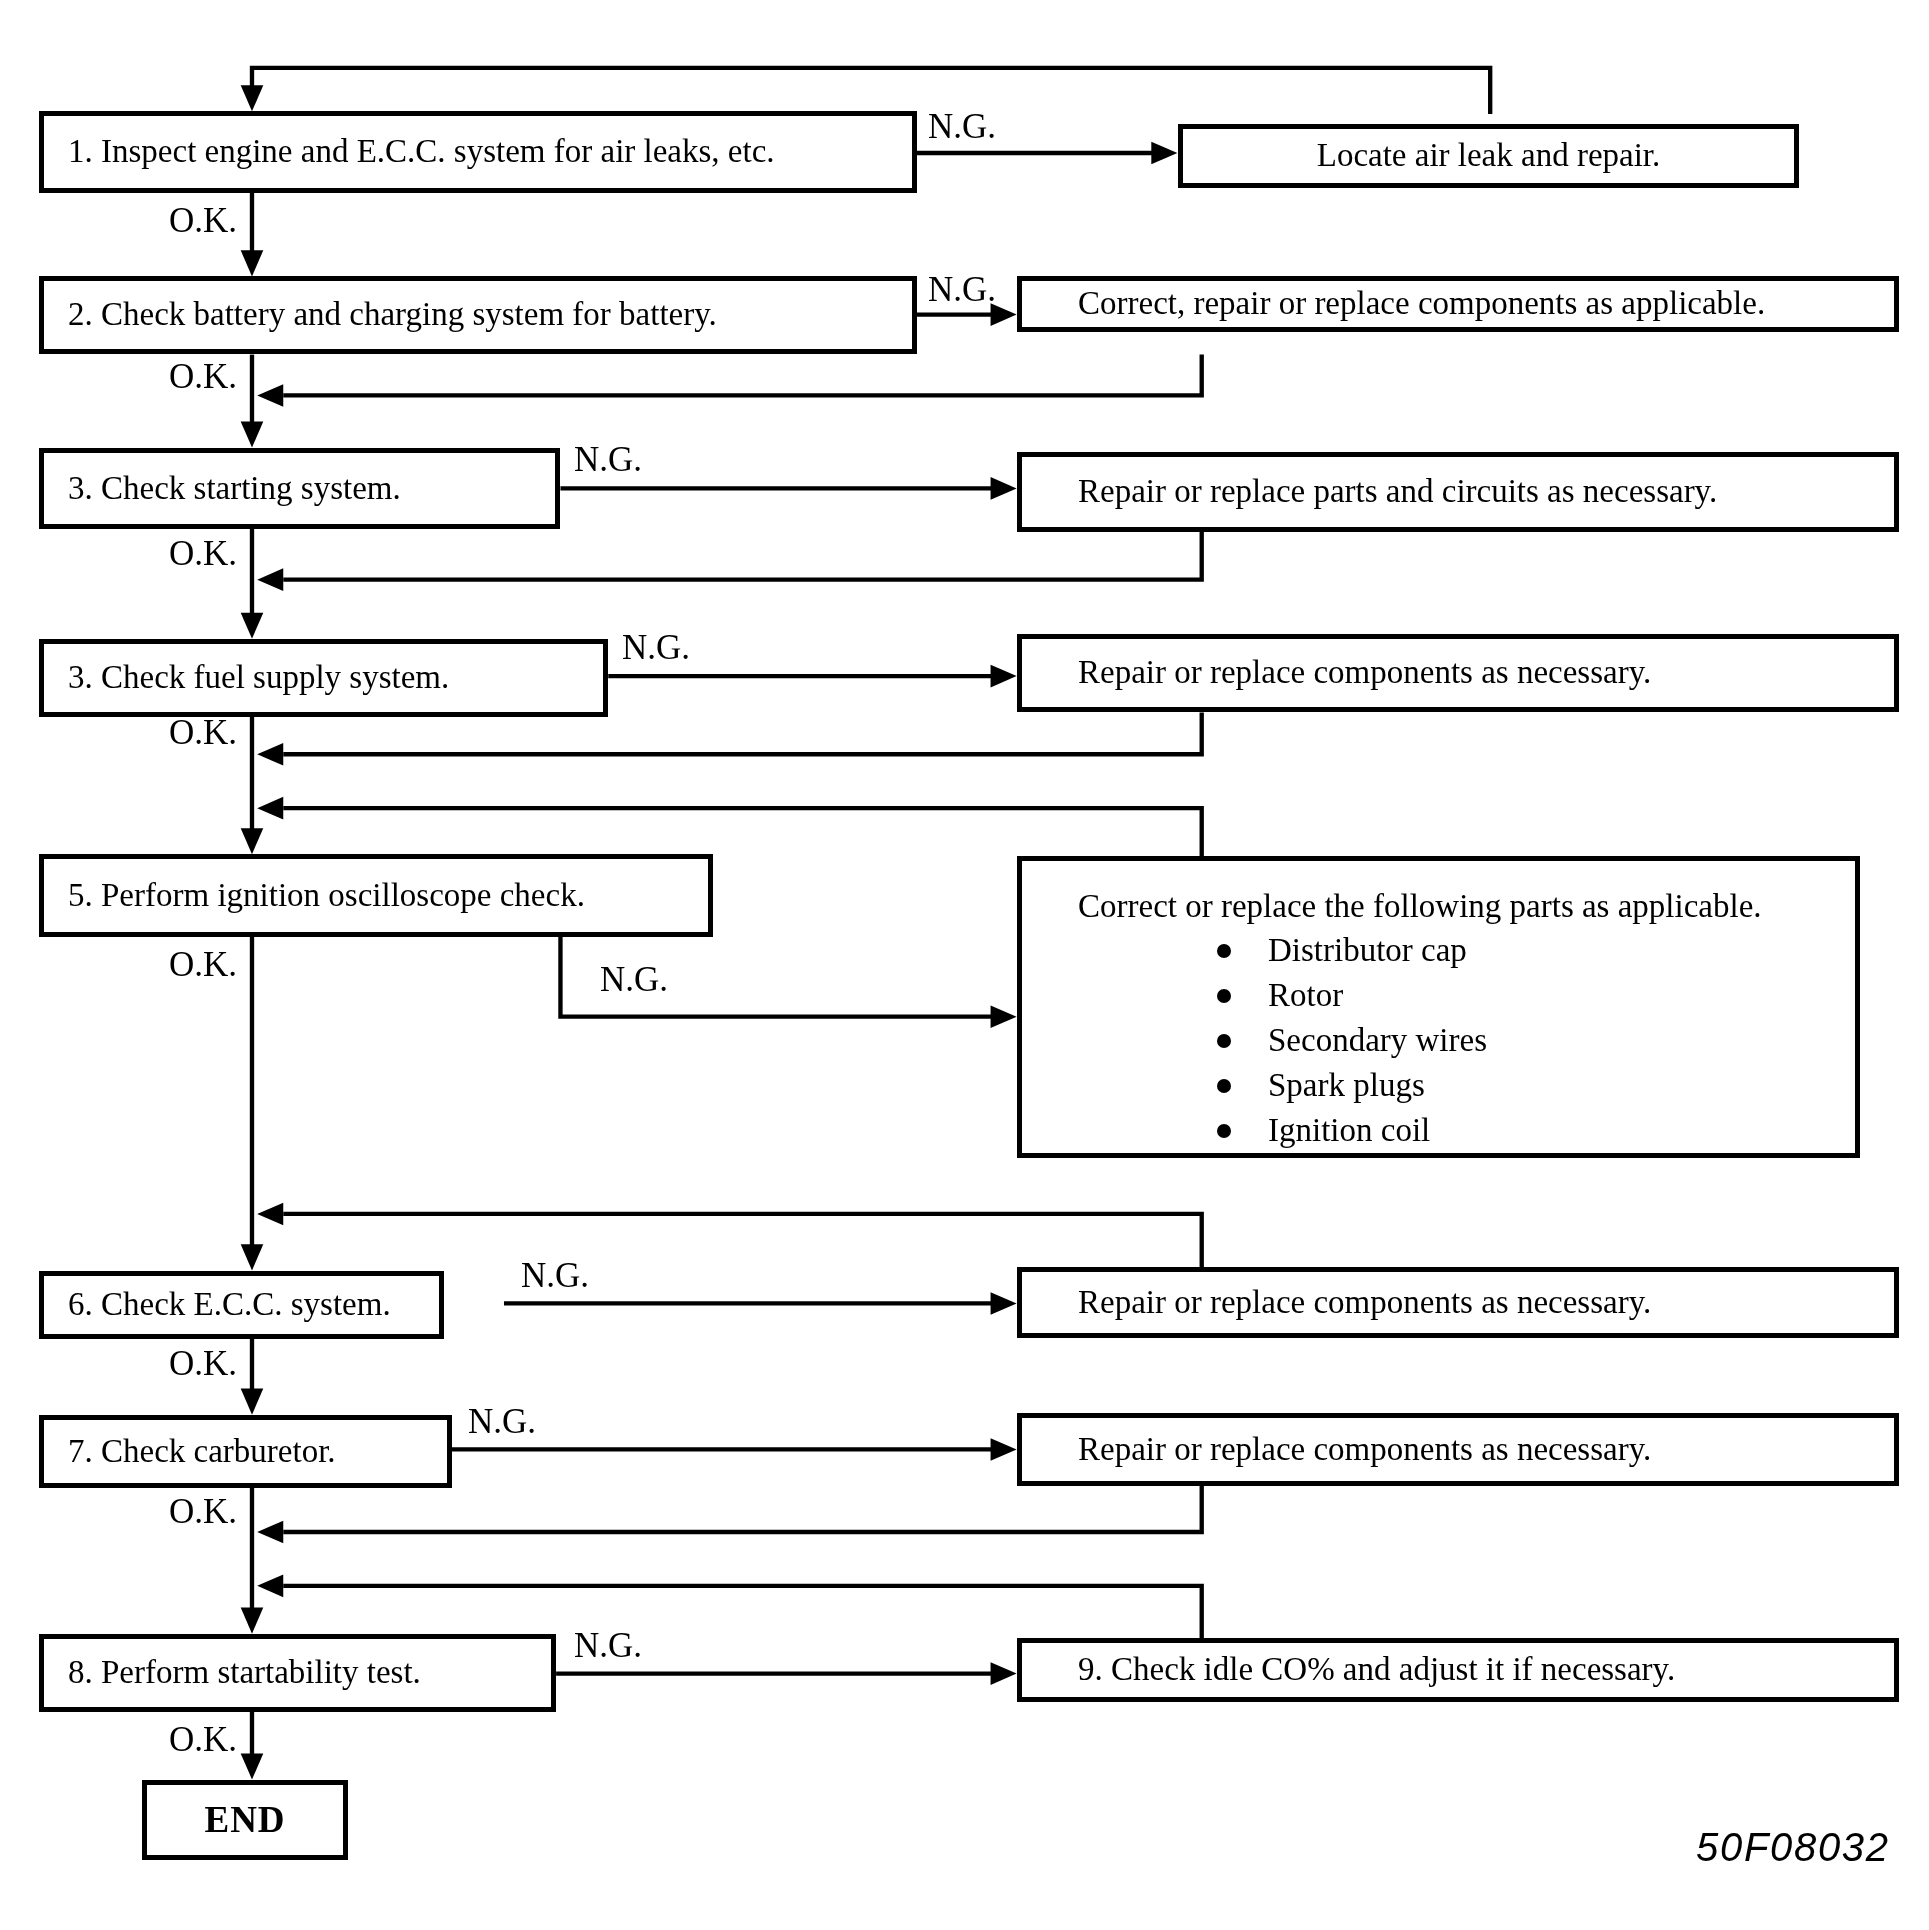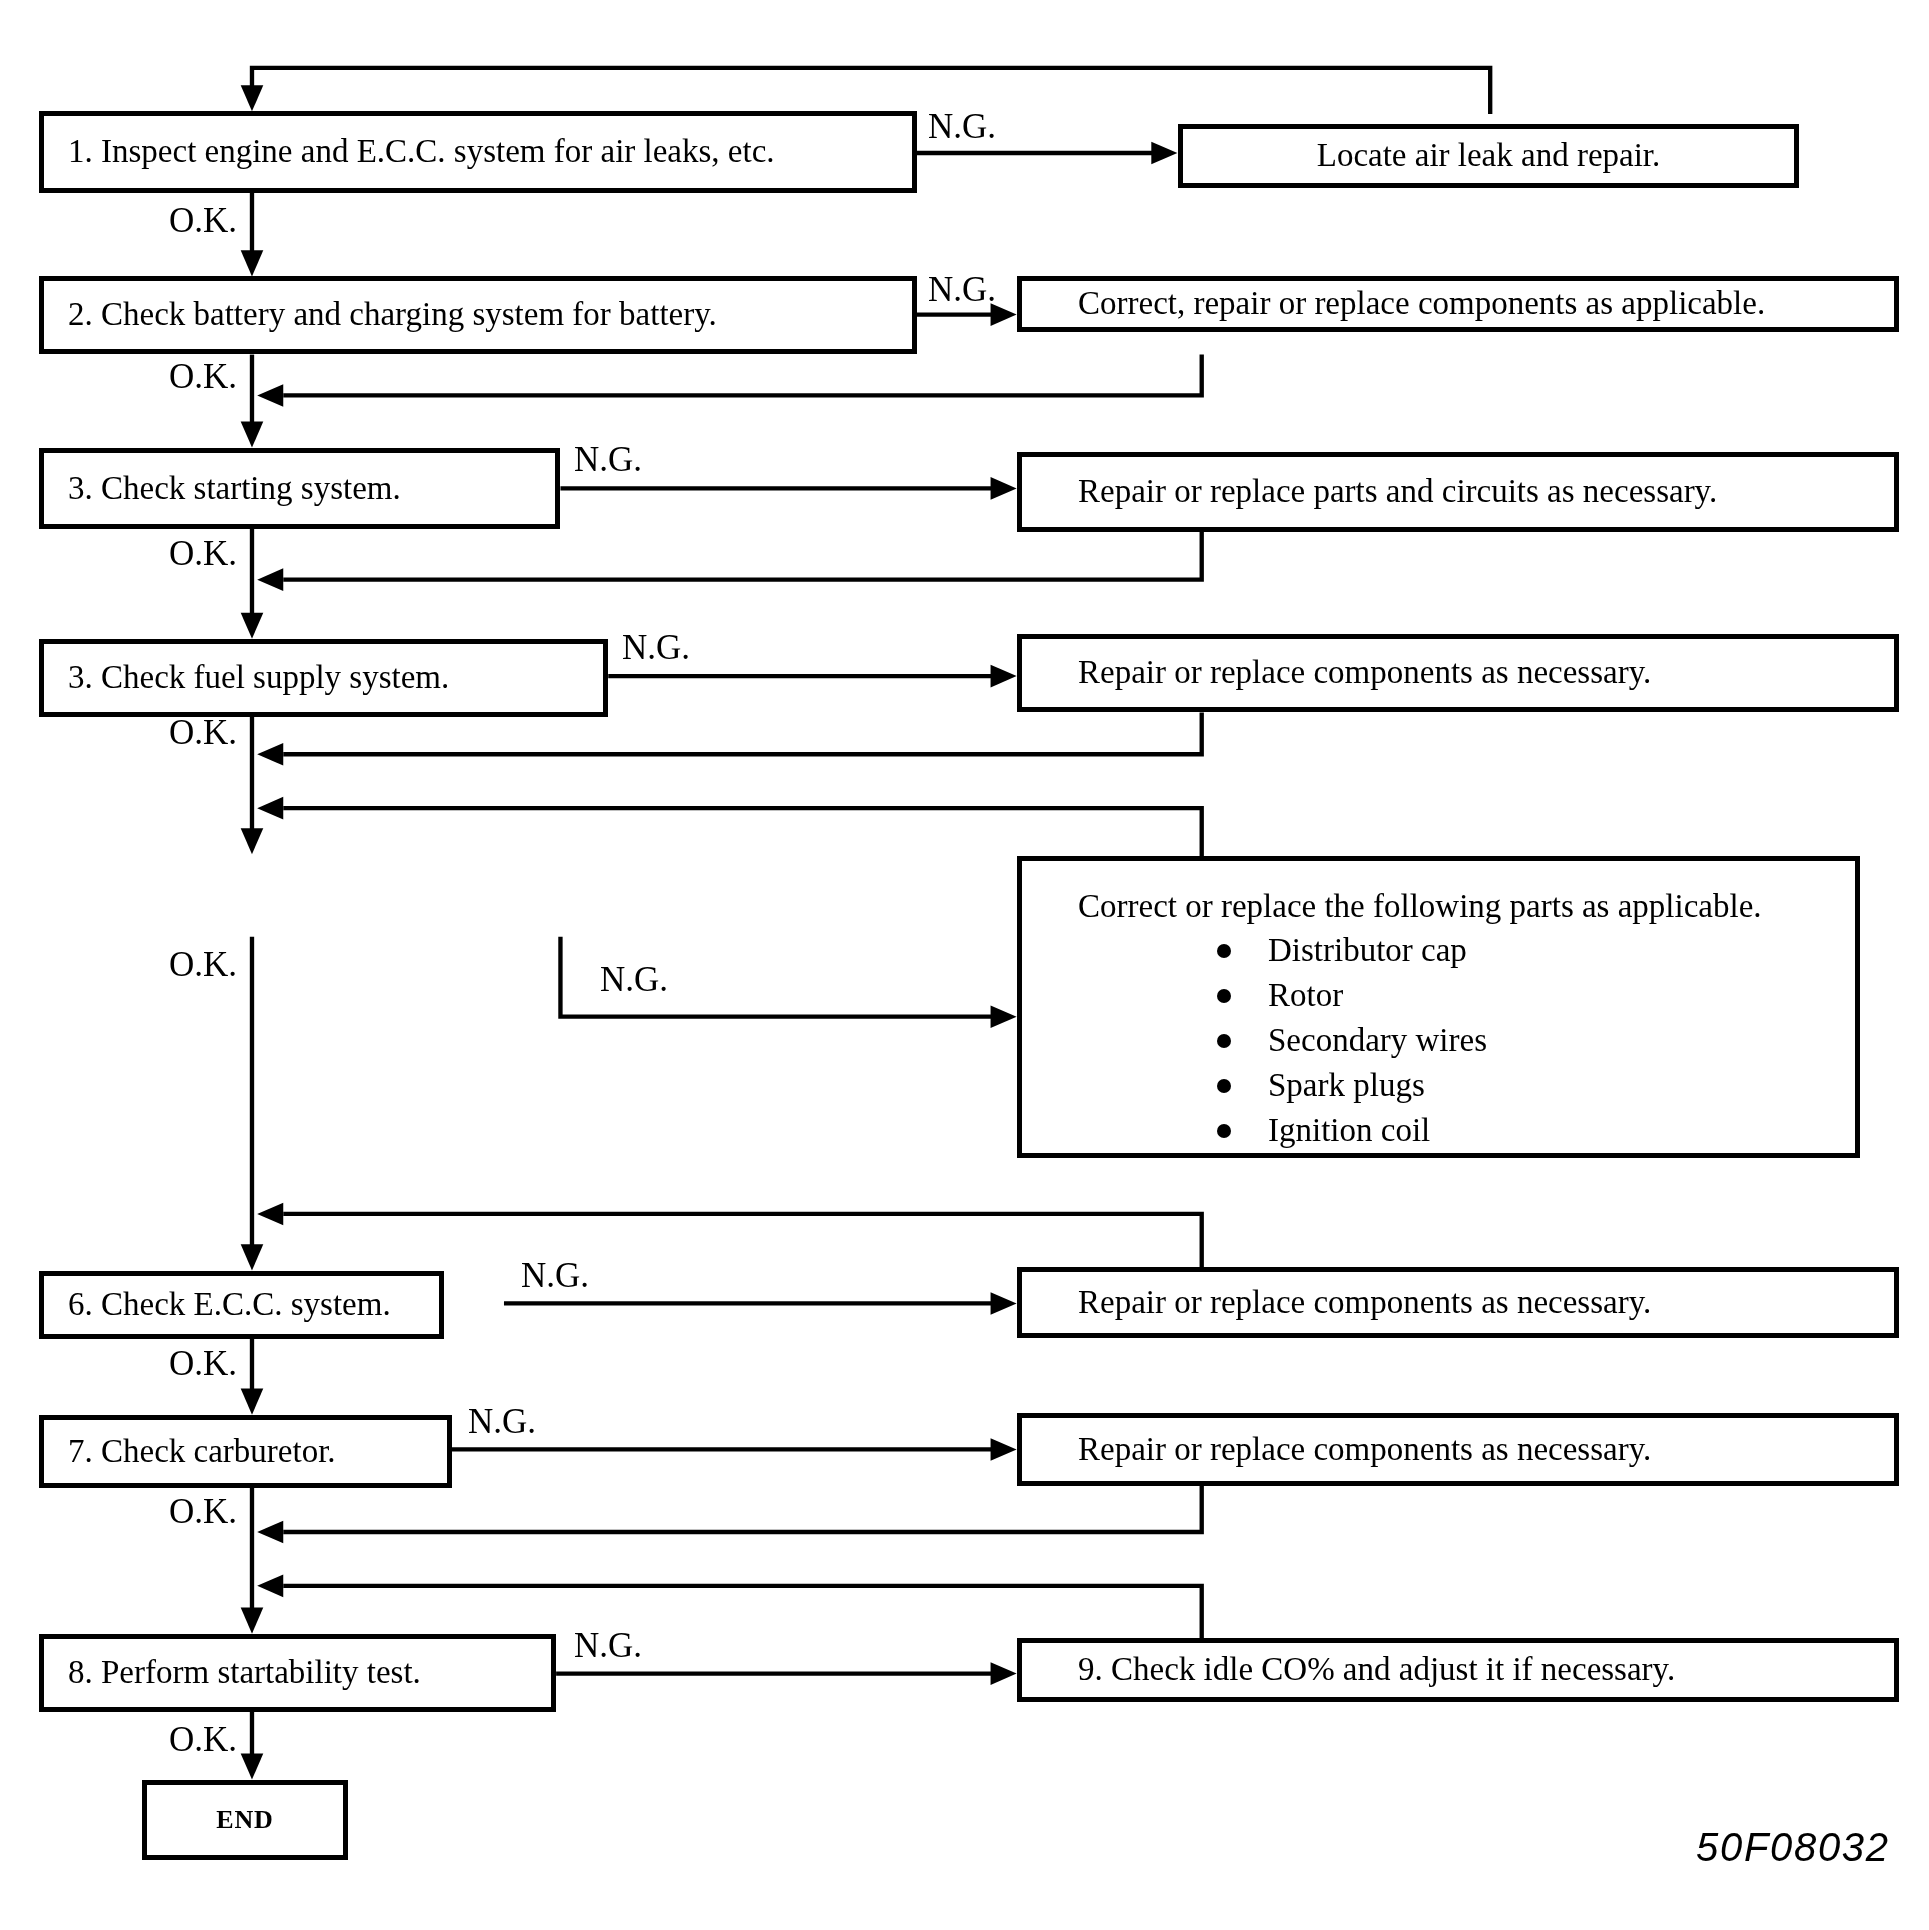--- a/index.html
+++ b/index.html
@@ -136,6 +136,9 @@
   <div class="box pad" style="left:39px;top:639px;width:569px;height:78px">
       <span>3.  Check fuel supply system.</span>
     </div>
+  <div class="box pad" style="left:39px;top:854px;width:674px;height:83px">
+      <span>5.  Perform ignition oscilloscope check.</span>
+    </div>
   <div class="box pad" style="left:39px;top:1271px;width:405px;height:68px">
       <span>6.  Check E.C.C. system.</span>
     </div>

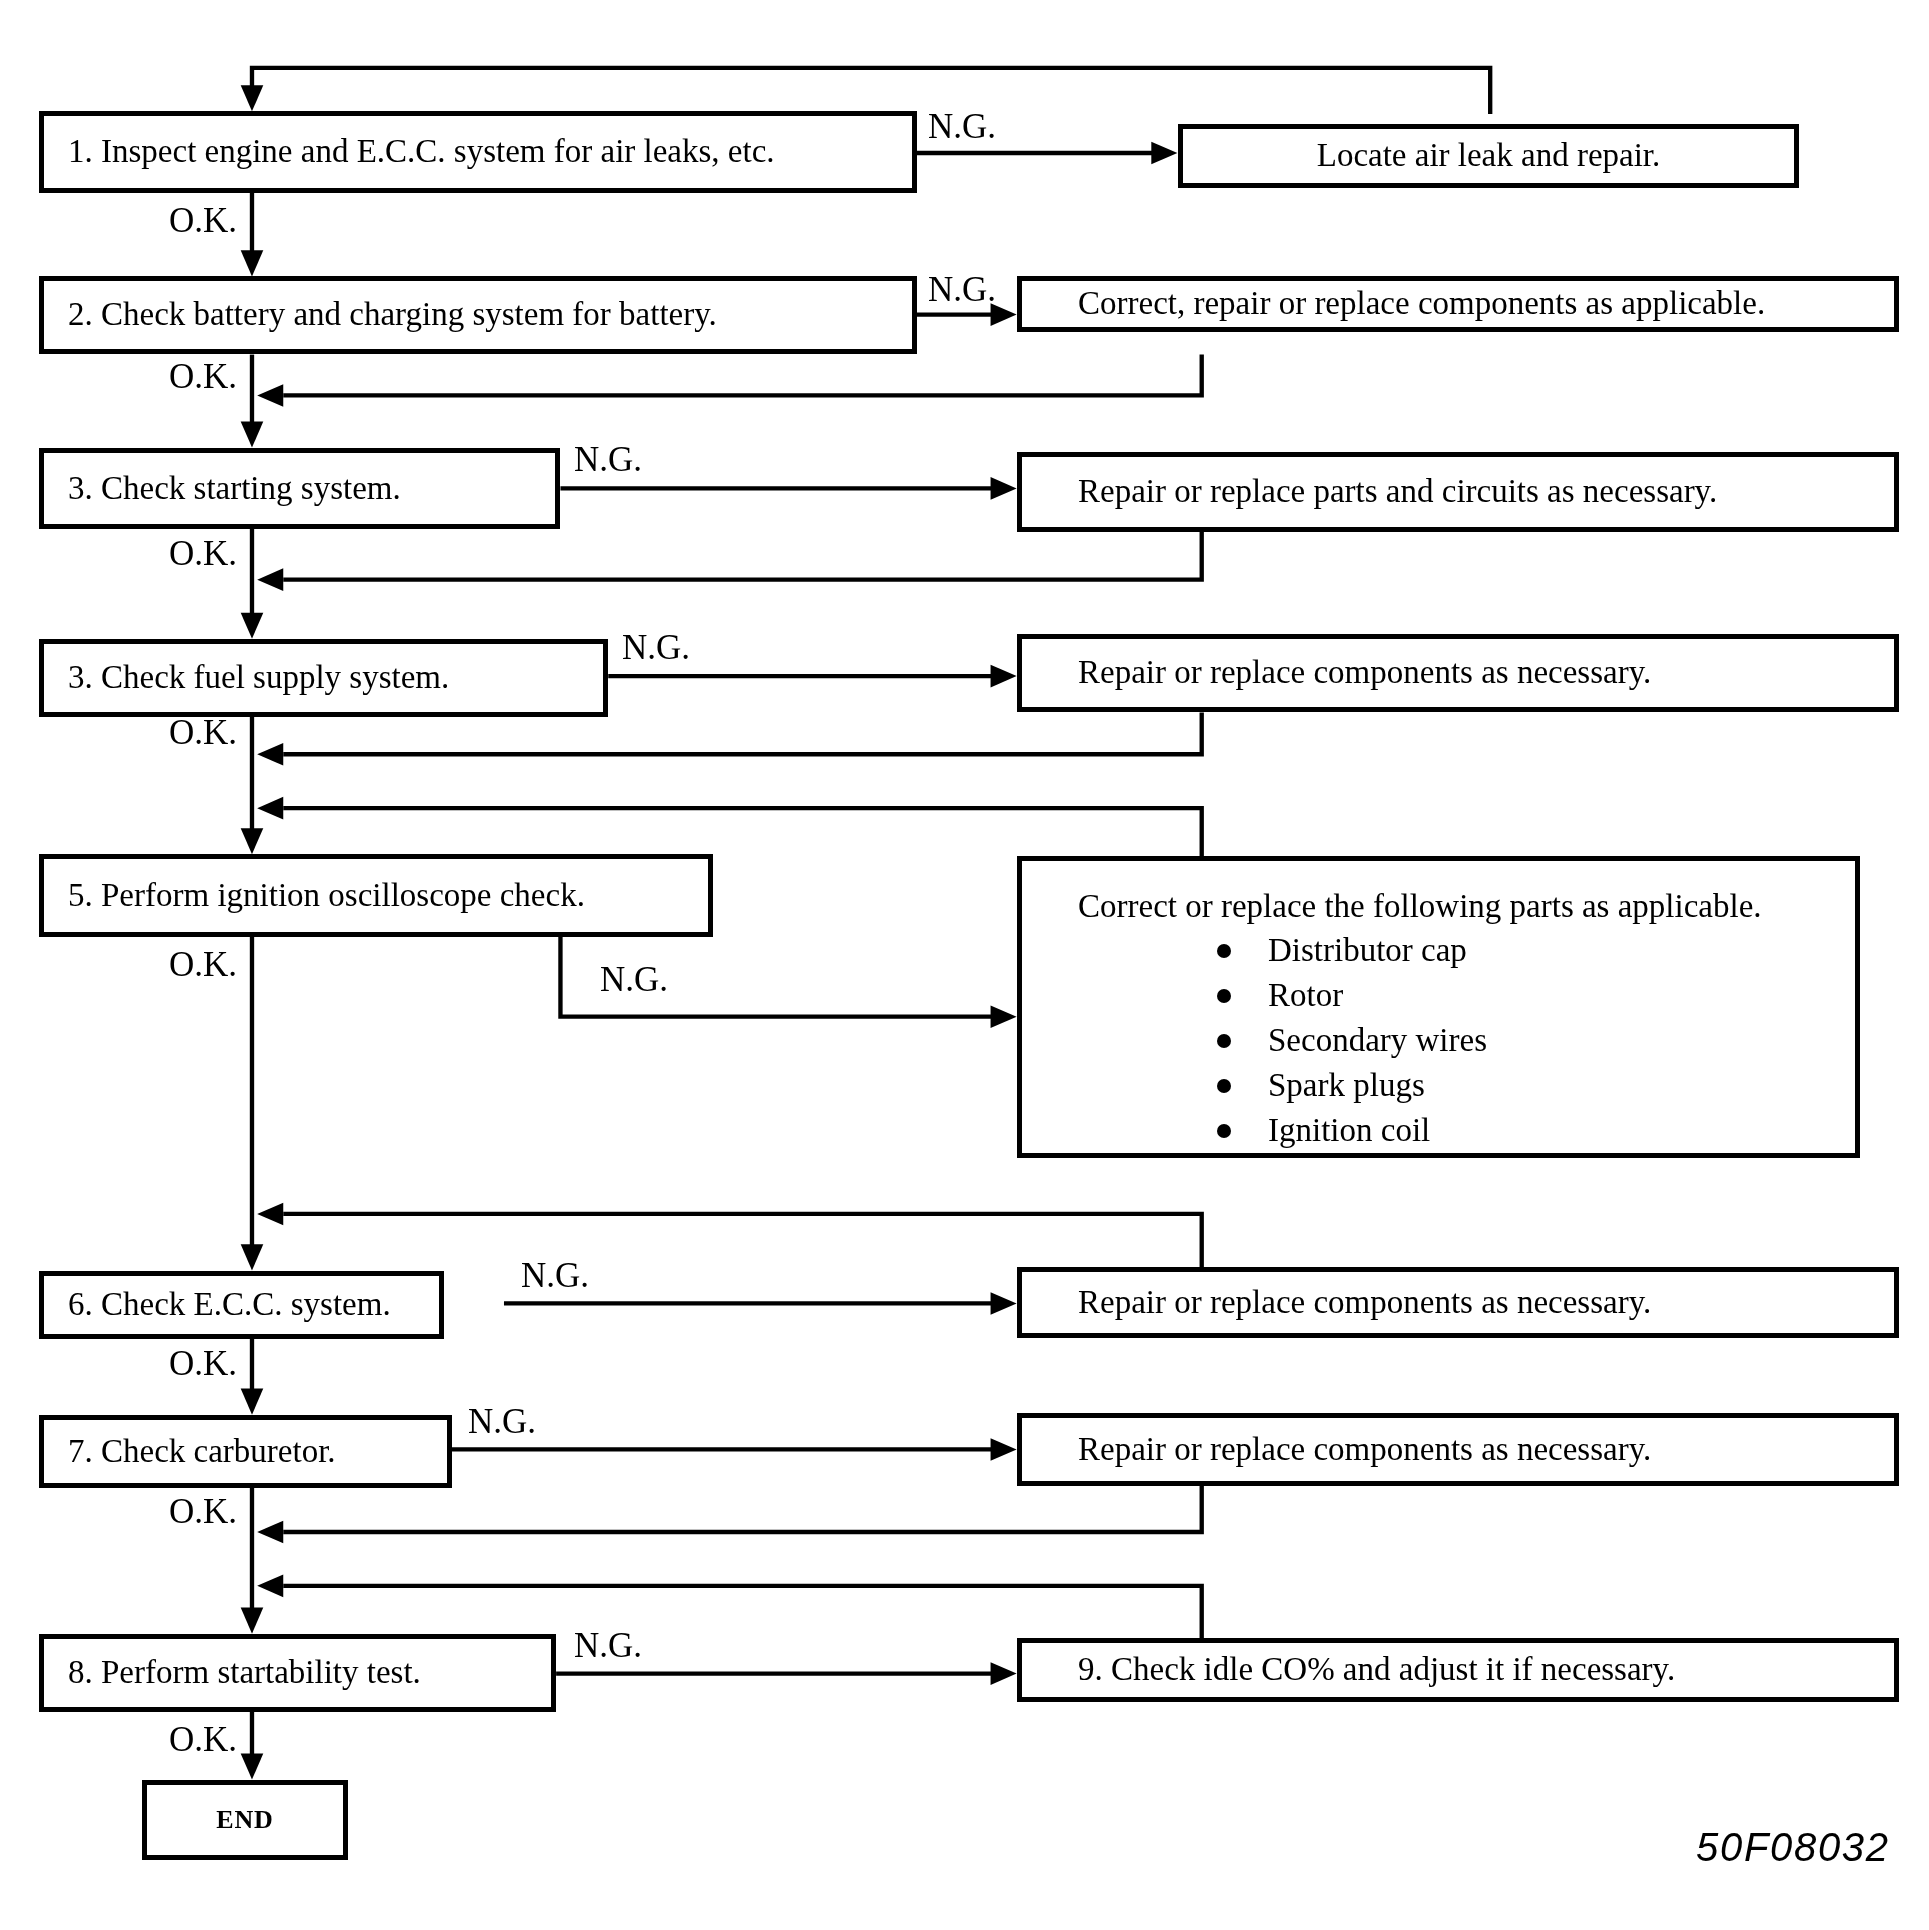--- a/index.html
+++ b/index.html
@@ -36,7 +36,7 @@
     white-space:nowrap;
   }
   .ok{width:122px;text-align:right;}
-  .endbox{font-weight:600;font-size:26px;letter-spacing:0.9px;align-items:center;}
+  .endbox{font-weight:600;font-size:37px;letter-spacing:0.9px;align-items:center;}
   .code{
     position:absolute;
     font-family:"Liberation Sans", sans-serif;

